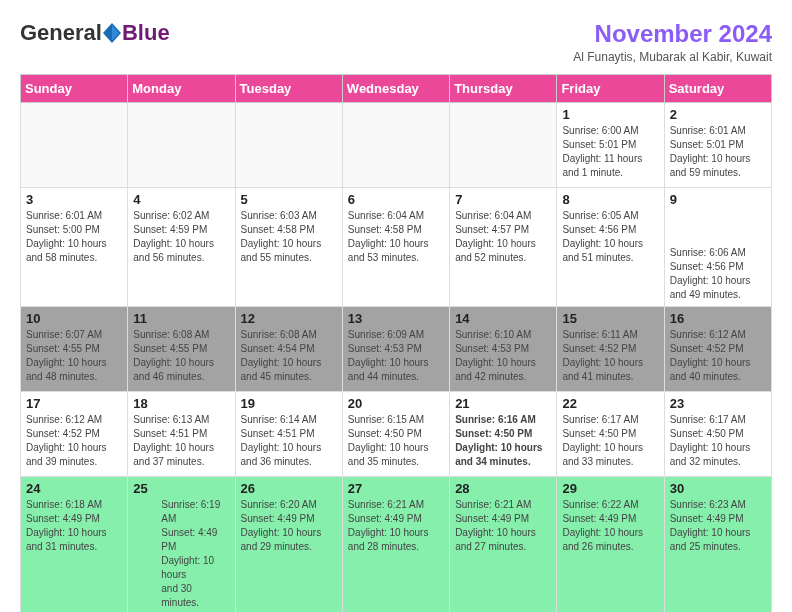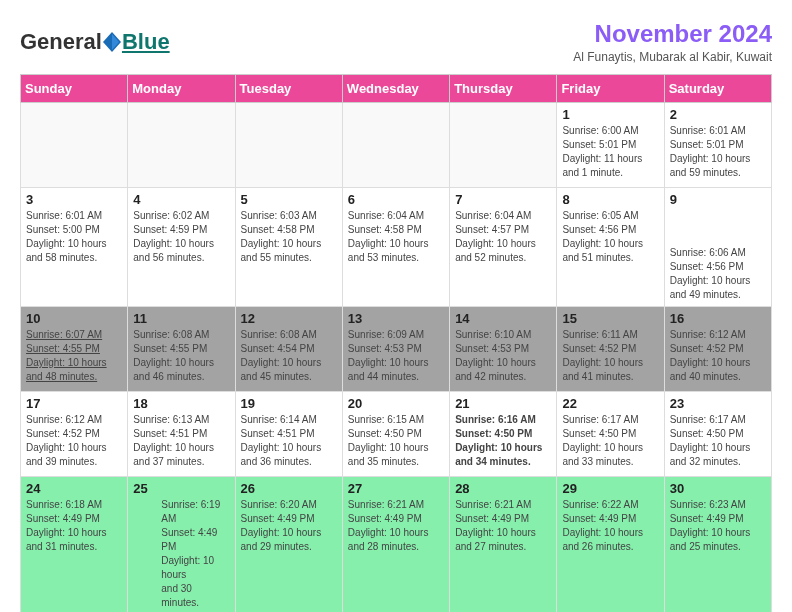--- a/index.html
+++ b/index.html
@@ -13,7 +13,7 @@
     .header {
       display: flex;
       justify-content: space-between;
-      align-items: center;
+      align-items: flex-start;
       margin-bottom: 10px;
     }
     .logo {

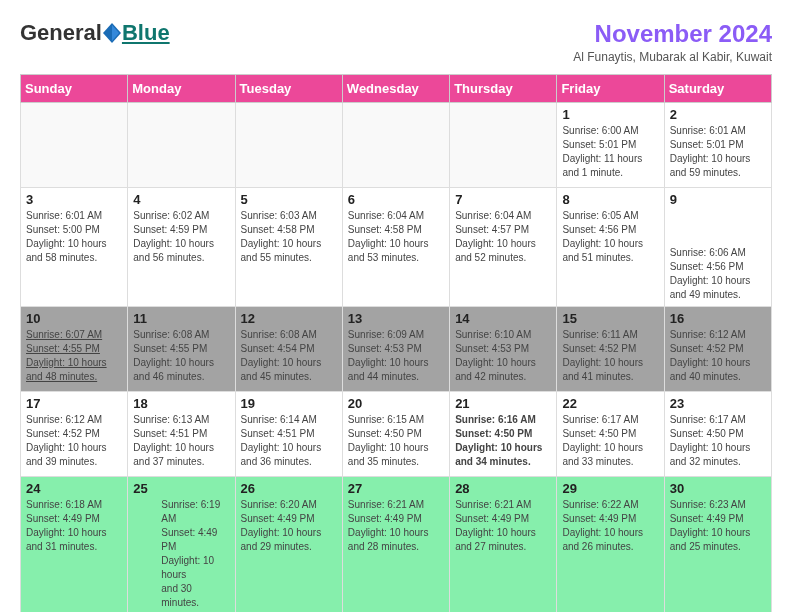--- a/index.html
+++ b/index.html
@@ -29,7 +29,7 @@
       color: #333;
     }
     .logo-general { color: #333; }
-    .logo-blue { color: #0f766e; text-decoration: underline; }
+    .logo-blue { color: #701a75; }
     .logo-icon {
       width: 18px;
       height: 20px;

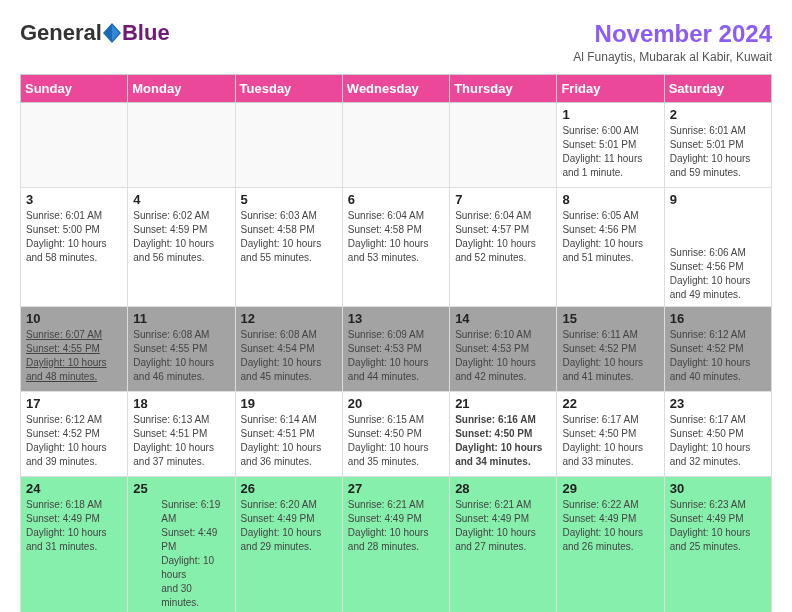--- a/index.html
+++ b/index.html
@@ -213,7 +213,7 @@
       <tr>
         <td>
           <div class="day-number">10</div>
-          <div class="day-info" style="white-space: pre-line; text-decoration: underline;">Sunrise: 6:07 AM
+          <div class="day-info" style="white-space: pre-line;">Sunrise: 6:07 AM
 Sunset: 4:55 PM
 Daylight: 10 hours
 and 48 minutes.</div>

